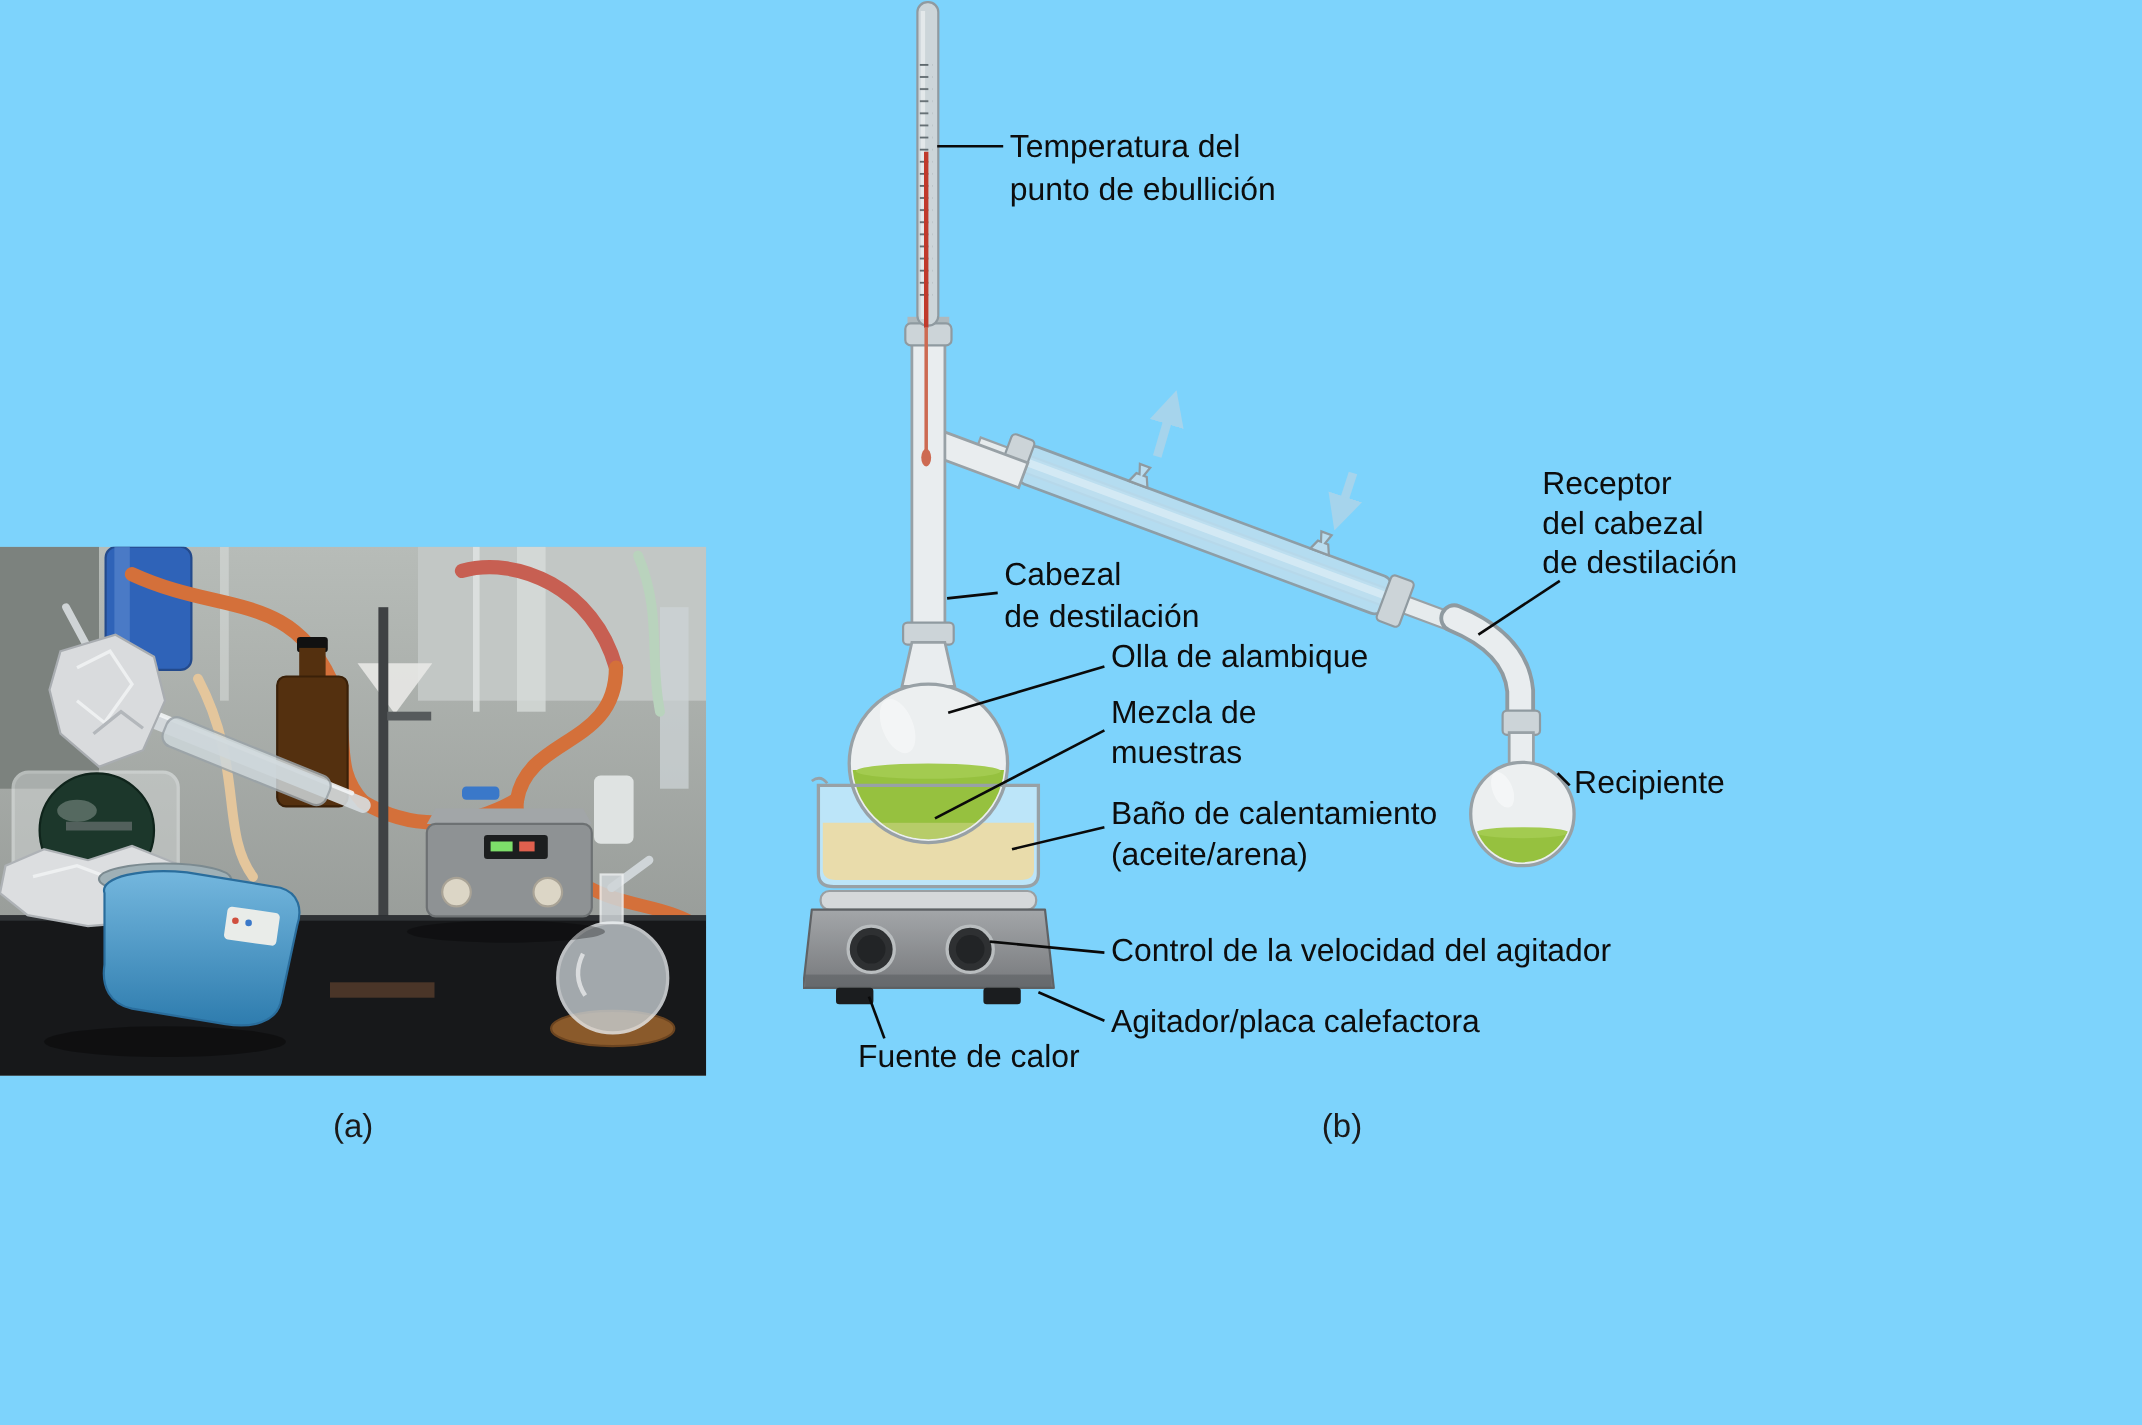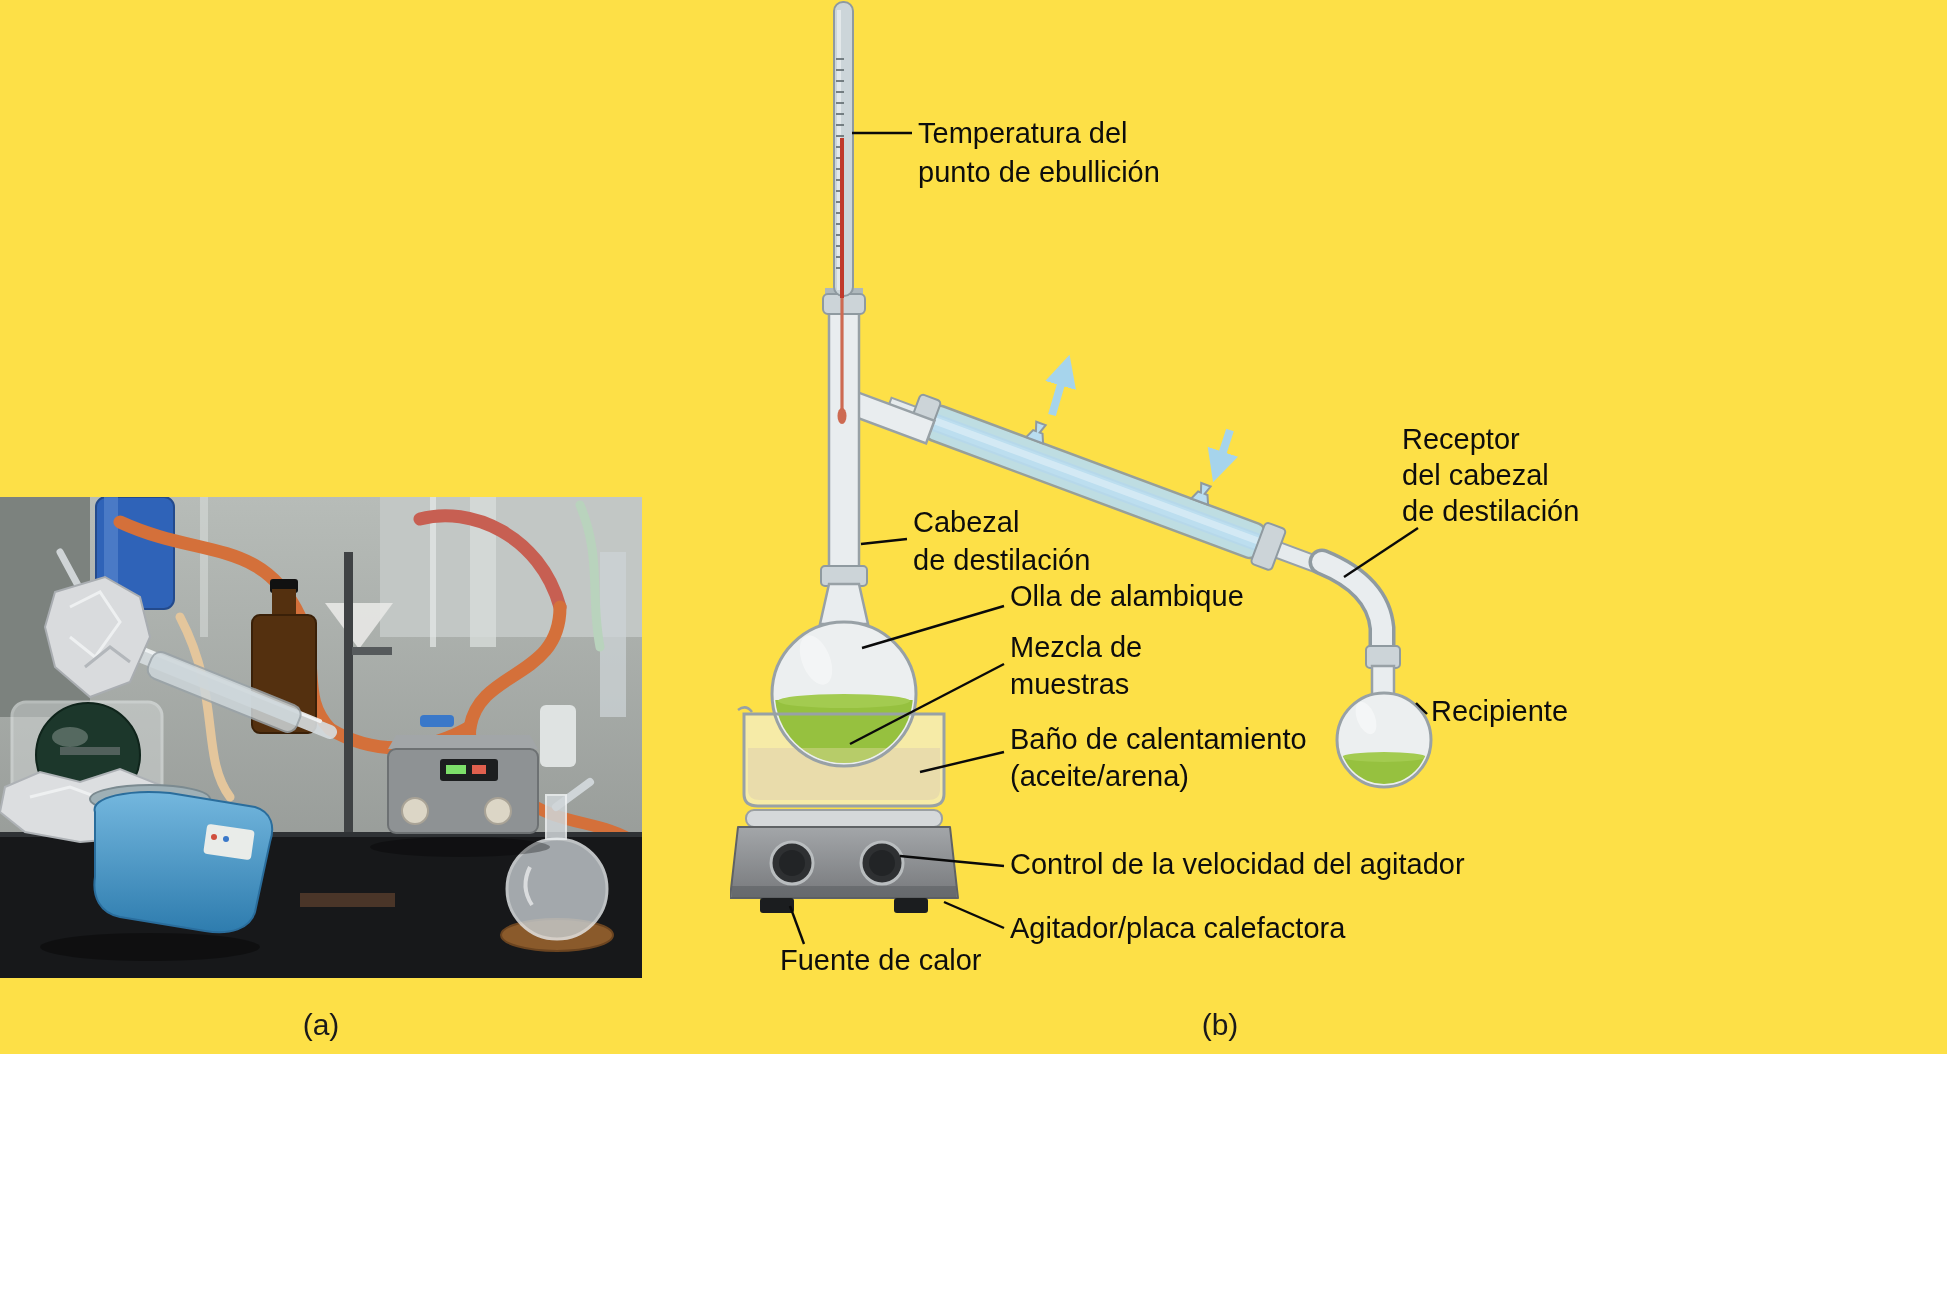--- a/index.html
+++ b/index.html
@@ -3,7 +3,7 @@
 <meta charset="utf-8">
 <style>
   html,body{margin:0;padding:0;background:#ffffff;}
-  .page{position:relative;width:1947px;height:1054px;background:#fde047;overflow:hidden;
+  .page{position:relative;width:1947px;height:1295px;background:#7dd3fc;overflow:hidden;
         font-family:"Liberation Sans","DejaVu Sans",sans-serif;color:#111;}
   .panel-photo{position:absolute;left:0;top:497px;width:642px;height:481px;}
   .panel-diagram{position:absolute;left:730px;top:0;width:1217px;height:1000px;}

